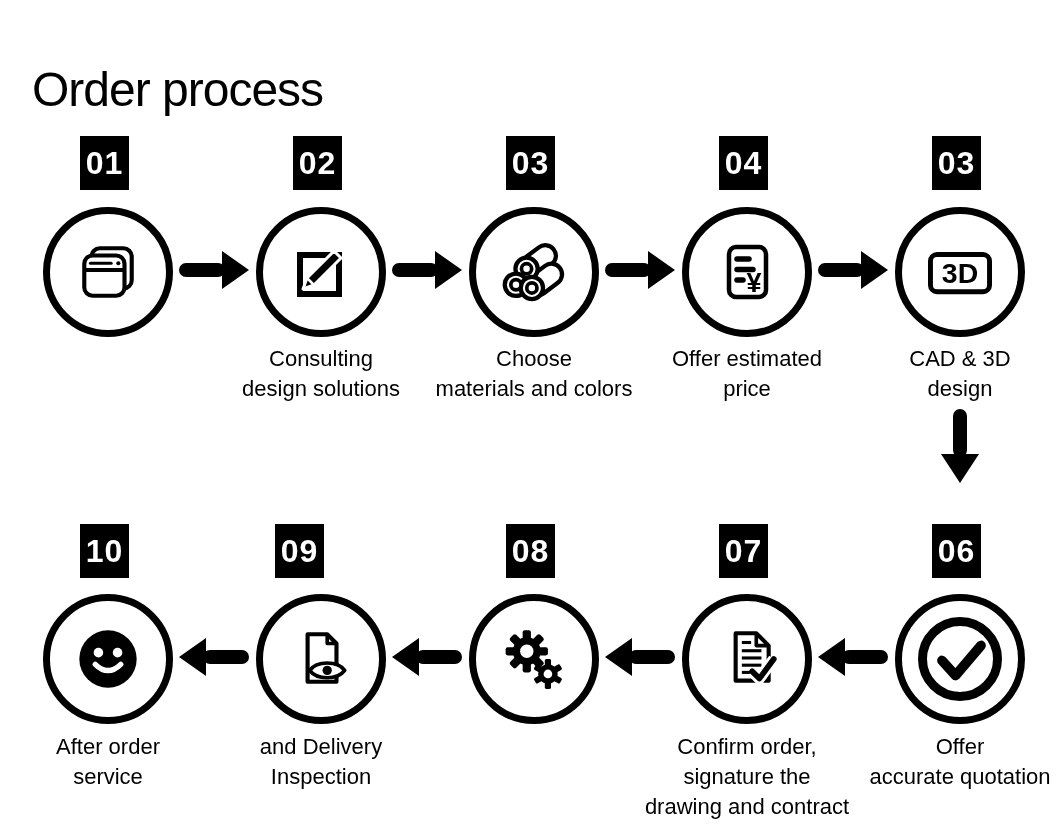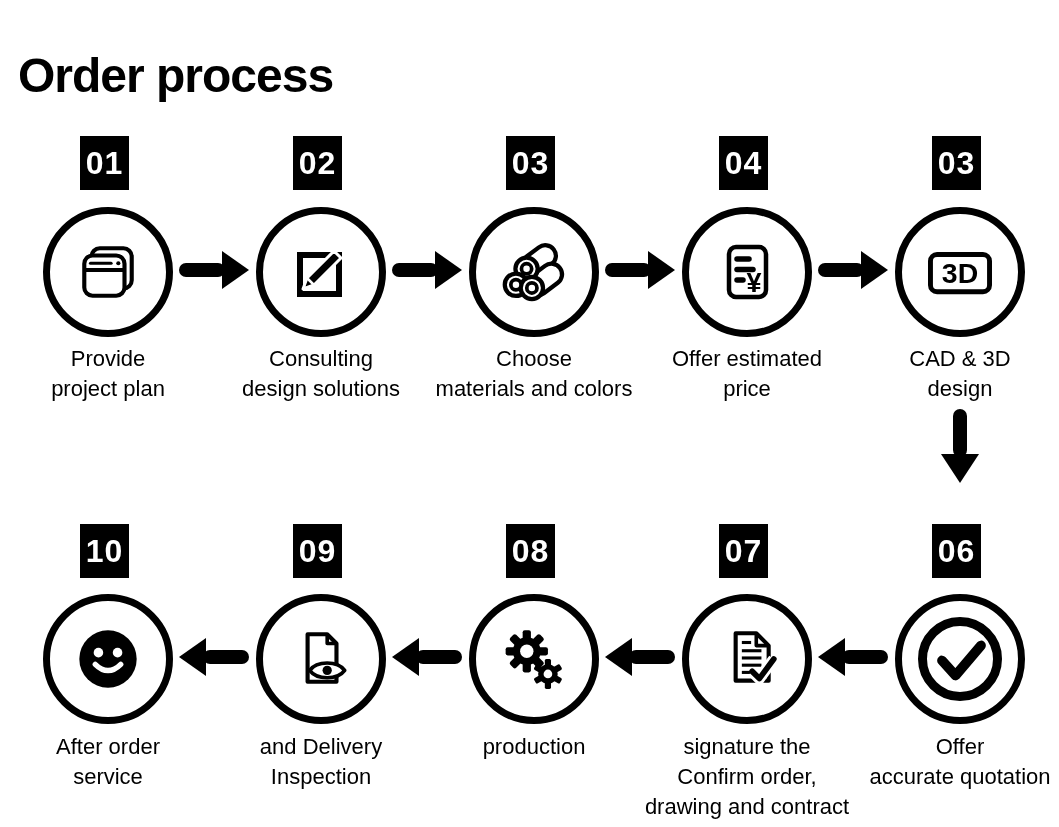--- a/index.html
+++ b/index.html
@@ -8,8 +8,8 @@
     font-family:"Liberation Sans",sans-serif;color:#000;overflow:hidden;
   }
   .title{
-    position:absolute;left:18px;top:48px;margin:0;
-    font-size:48px;font-weight:bold;letter-spacing:-1px;color:#000;
+    position:absolute;left:18px;top:48px;margin:14px;
+    font-size:48px;font-weight:normal;letter-spacing:-1px;color:#000;
   }
   .badge{
     position:absolute;width:49px;height:54px;background:#000;color:#fff;

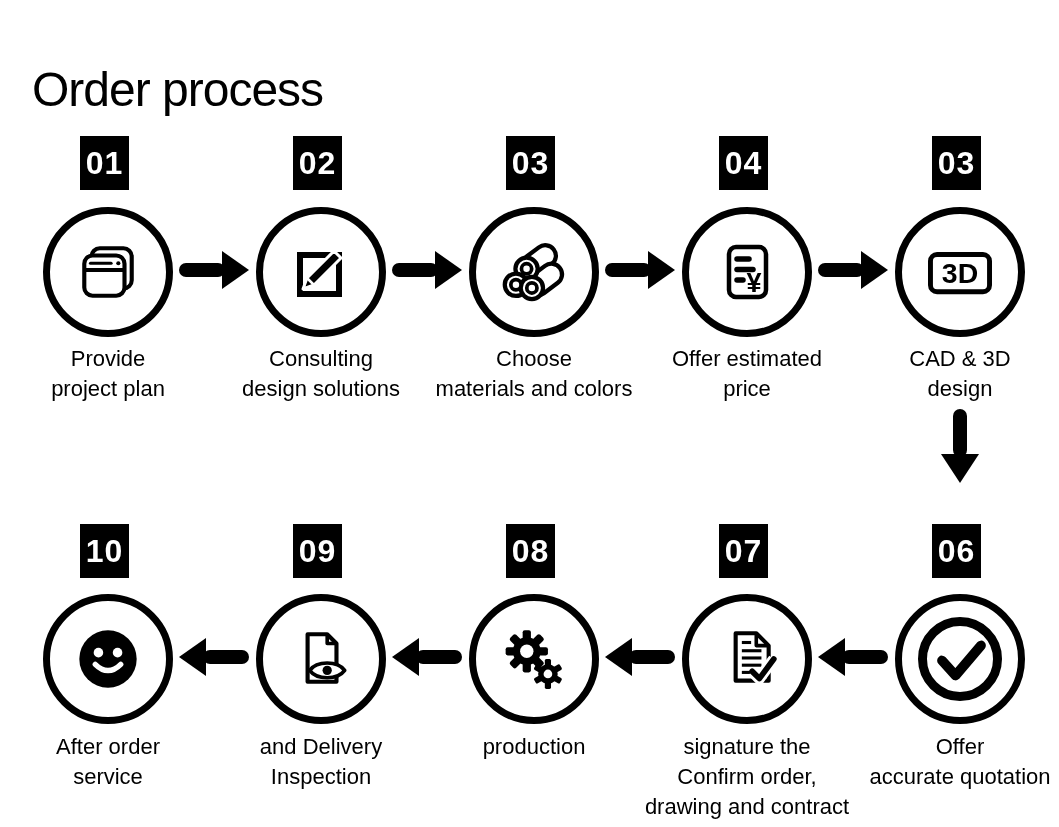--- a/index.html
+++ b/index.html
@@ -46,10 +46,6 @@
         <circle cx="42" cy="23.5" r="2" fill="#000" stroke="none"></circle>
       </g>
     </svg>
-  </div>
-  <div class="label" style="left:0px;top:344px">
-    <div>Provide</div>
-    <div>project plan</div>
   </div>
 
   <div class="badge" style="left:293px;top:136px">02</div>

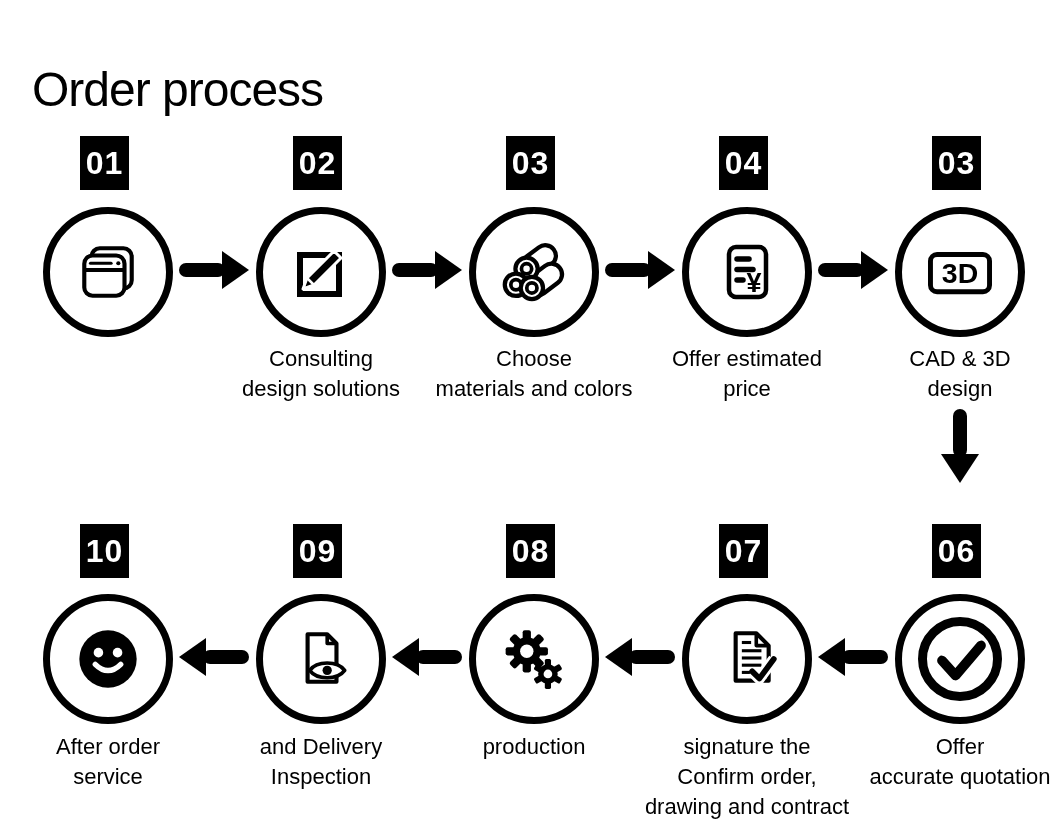--- a/index.html
+++ b/index.html
@@ -156,7 +156,7 @@
     <div>service</div>
   </div>
 
-  <div class="badge" style="left:293px;top:524px">09</div>
+  <div class="badge" style="left:275px;top:524px">09</div>
   <div class="circle" style="left:256px;top:594px">
     <svg width="66" height="66" viewBox="0 0 64 64">
       <path d="M19 8 H38 L47 17 V54 H19 Z" fill="#fff" stroke="#000" stroke-width="4" stroke-linejoin="round"></path>

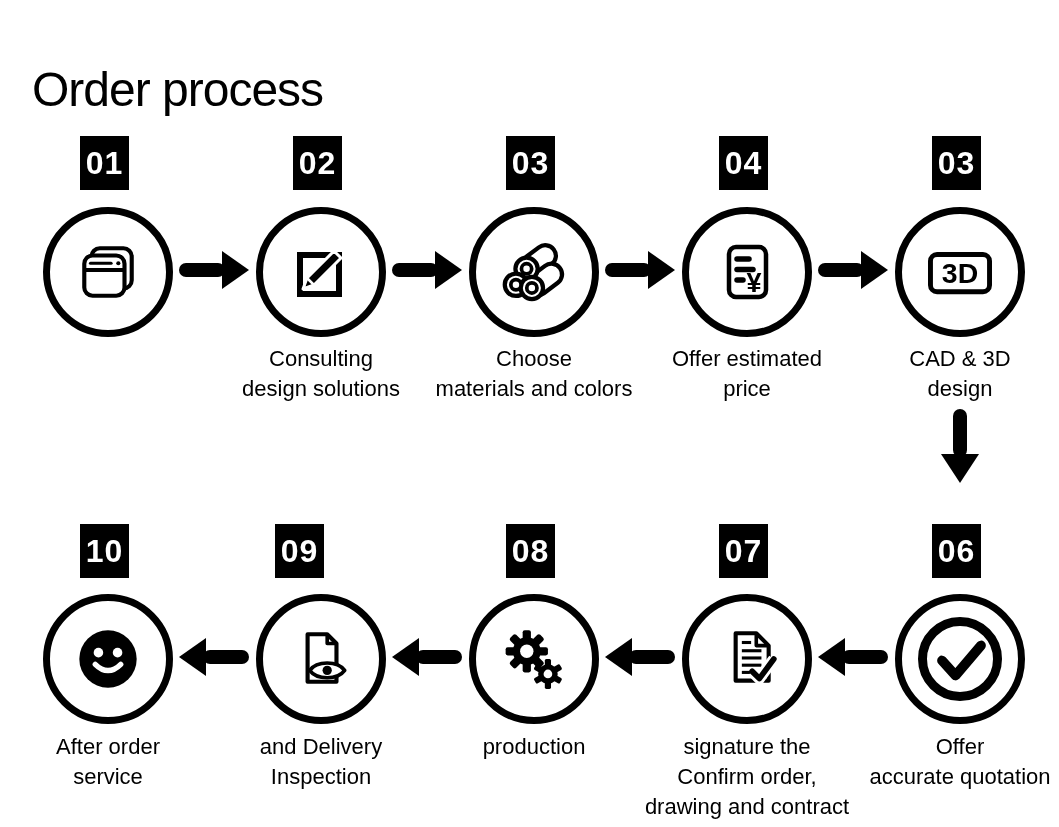--- a/index.html
+++ b/index.html
@@ -189,7 +189,6 @@
     </svg>
   </div>
   <div class="label" style="left:426px;top:732px">
-    <div>production</div>
   </div>
 
   <div class="badge" style="left:719px;top:524px">07</div>

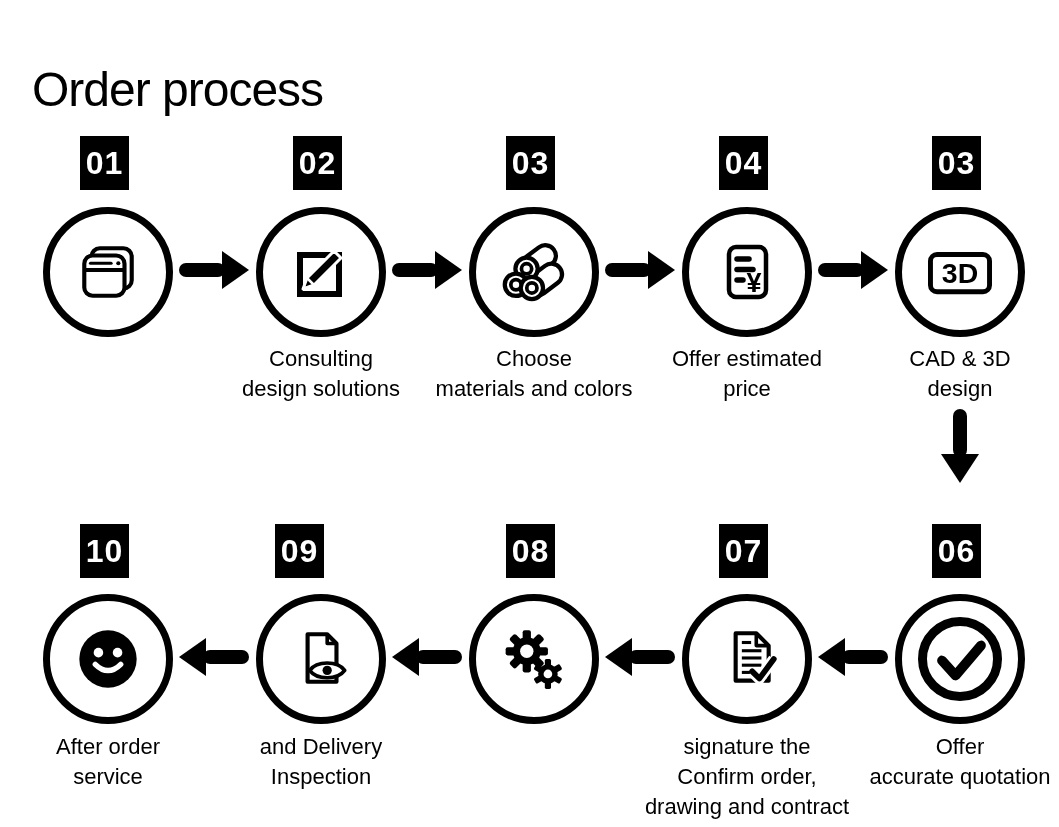--- a/index.html
+++ b/index.html
@@ -208,8 +208,8 @@
     </svg>
   </div>
   <div class="label" style="left:639px;top:732px">
+    <div>Confirm order,</div>
     <div>signature the</div>
-    <div>Confirm order,</div>
     <div>drawing and contract</div>
   </div>
 

